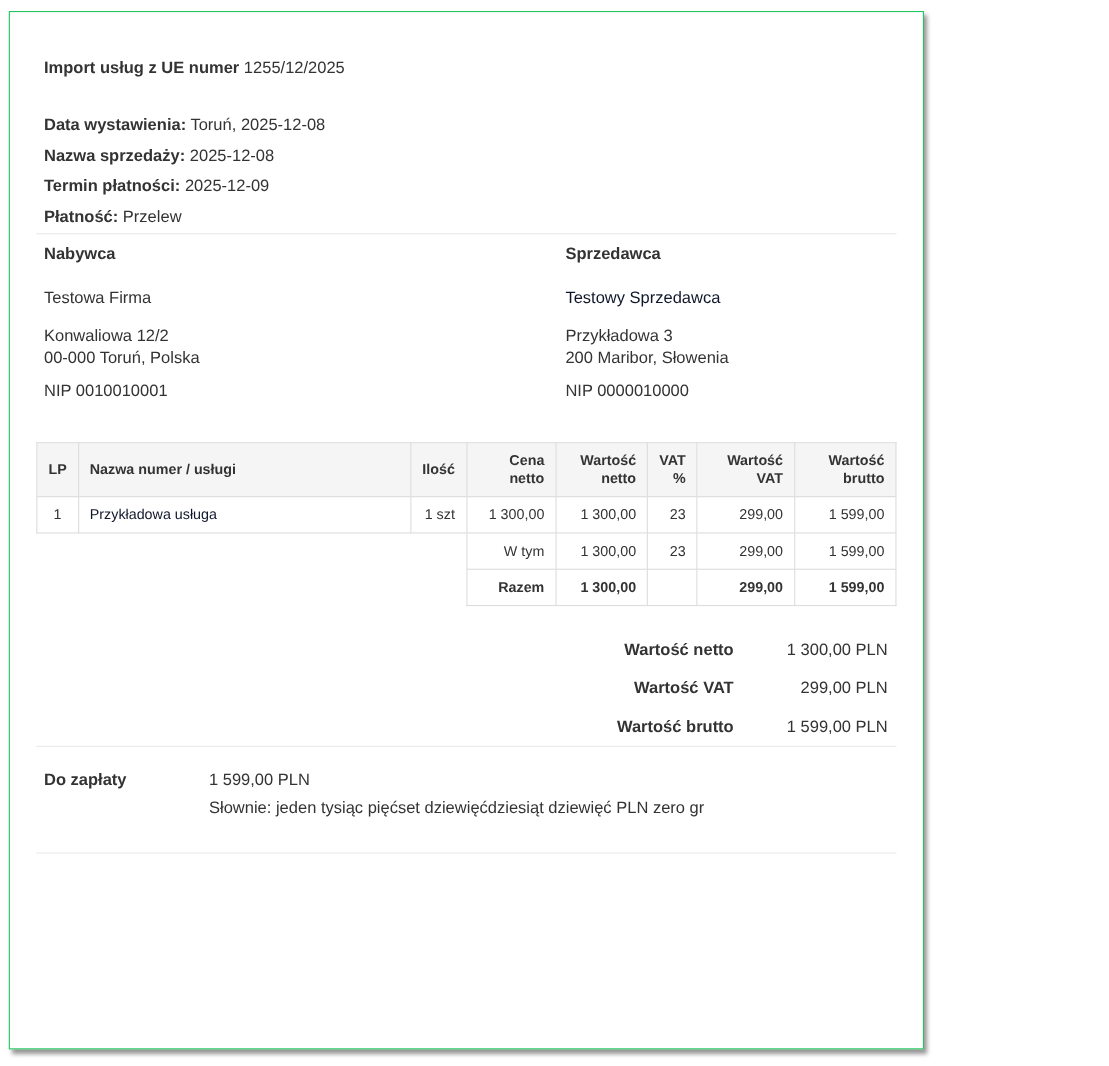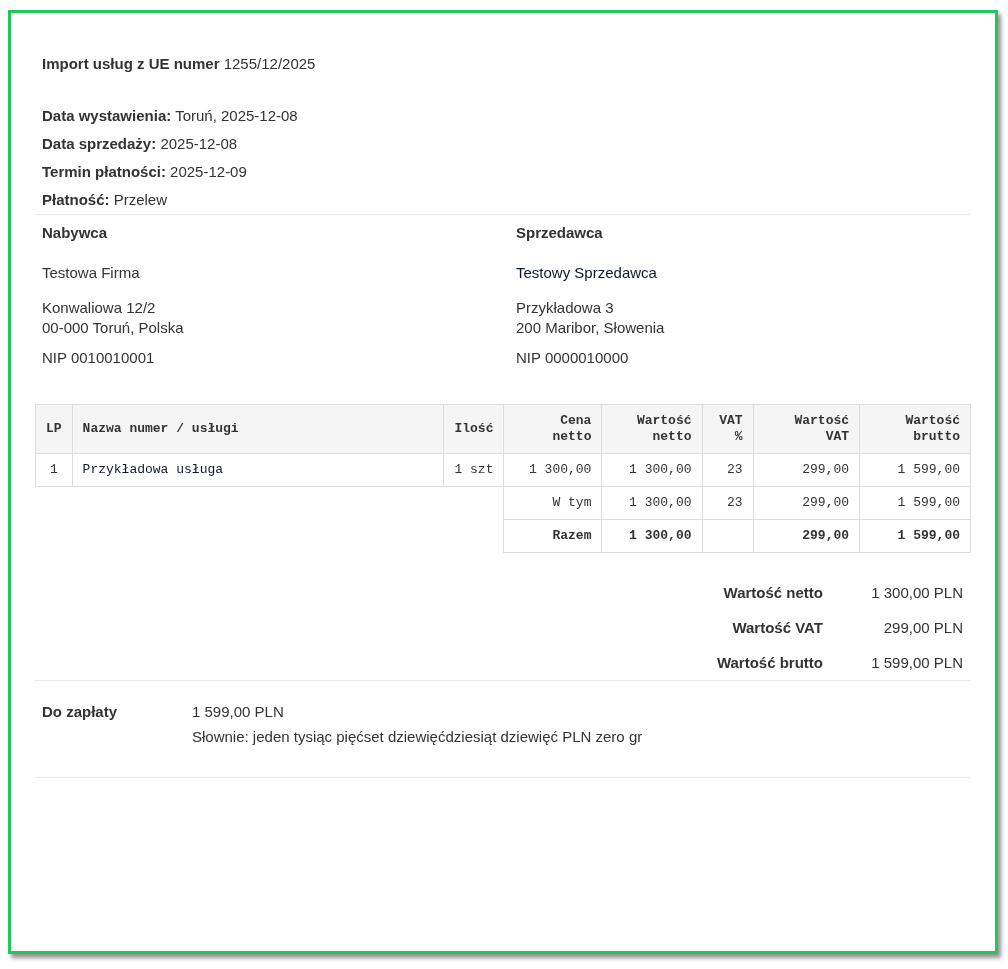--- a/index.html
+++ b/index.html
@@ -16,11 +16,11 @@
     overflow: hidden;
   }
   .card {
-    width: 990px;
+    width: 832px;
     height: 944px;
     margin: 10px 0 0 8px;
     background: #ffffff;
-    border: 3px solid #22c55e;
+    border: 1px solid #22c55e;
     box-shadow: 3px 4px 4px rgba(0,0,0,0.42);
     padding: 0 24px;
   }

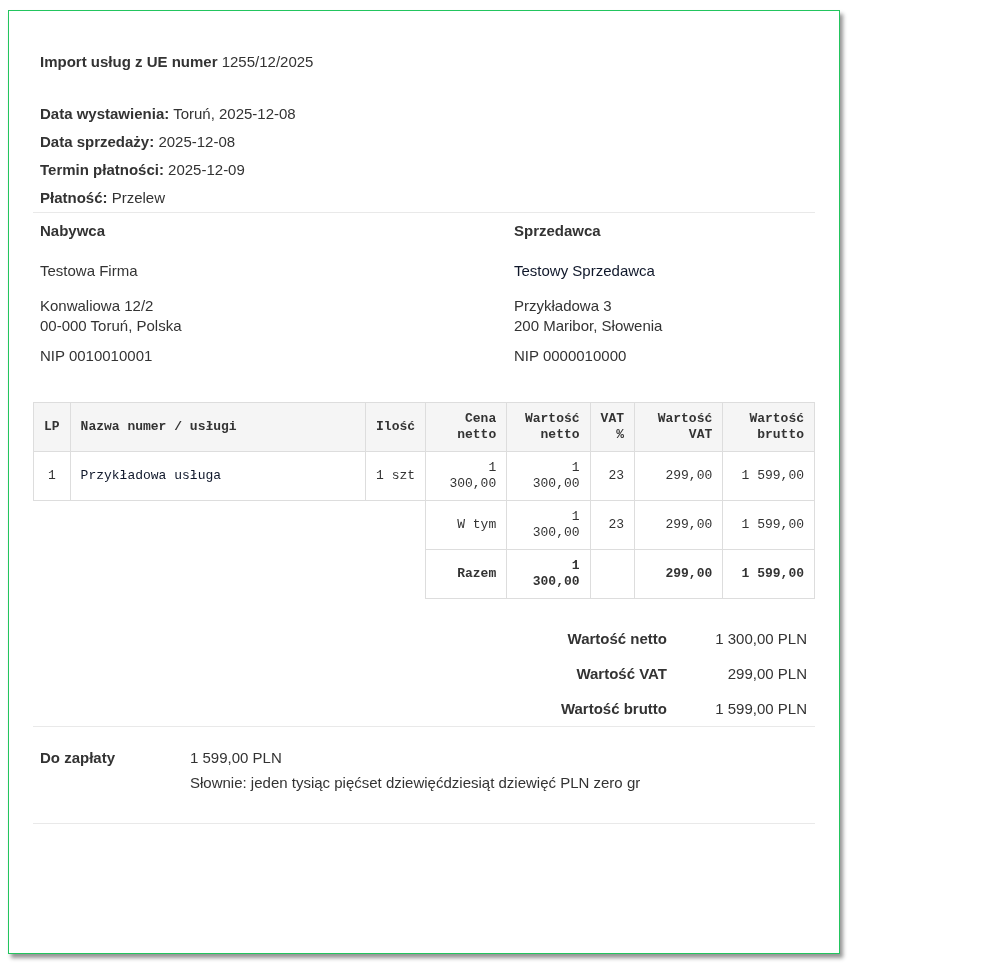--- a/index.html
+++ b/index.html
@@ -99,7 +99,7 @@
         <span>Toruń, 2025-12-08</span>
       </div>
       <div>
-        <b>Data sprzedaży:</b>
+        <b>Nazwa sprzedaży:</b>
         <span>2025-12-08</span>
       </div>
       <div>

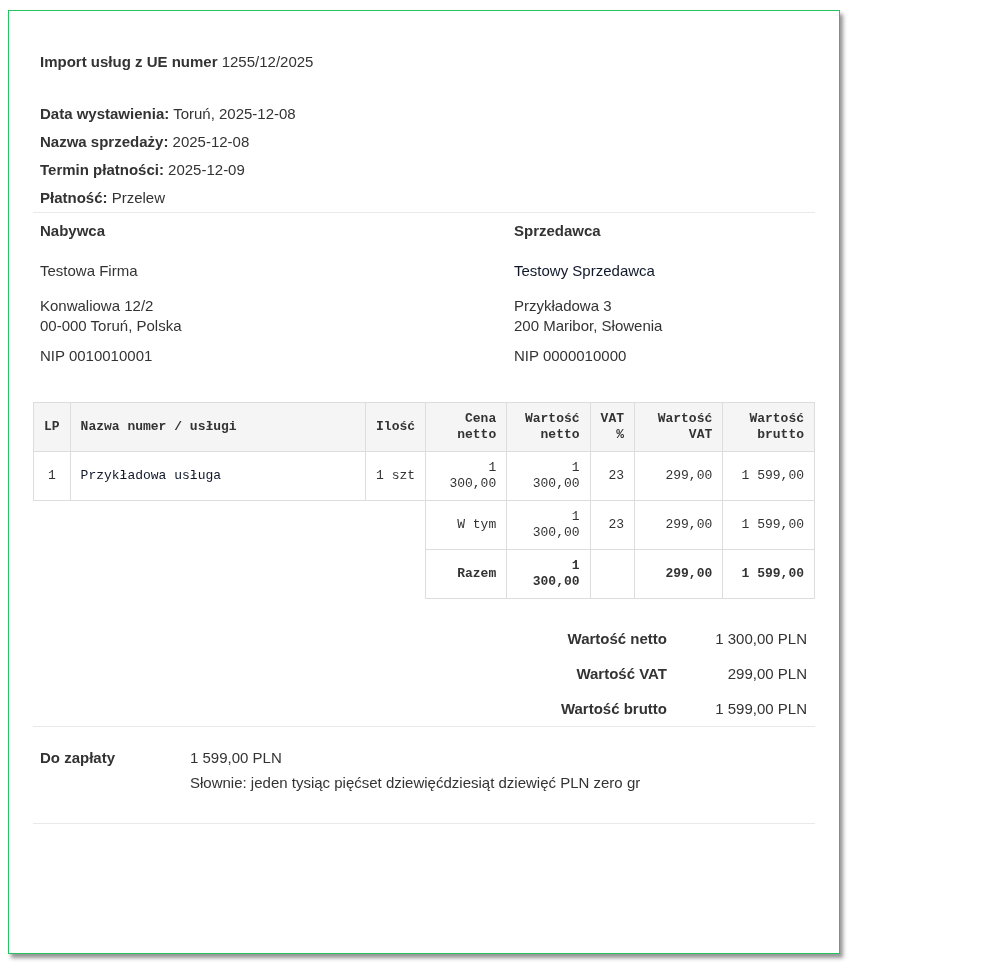--- a/index.html
+++ b/index.html
@@ -48,7 +48,6 @@
     border-collapse: collapse;
     font-size: 13px;
     color: #333;
-    font-family: Liberation Mono, monospace;
   }
   table.items th, table.items td {
     border: 1px solid #dddddd;

